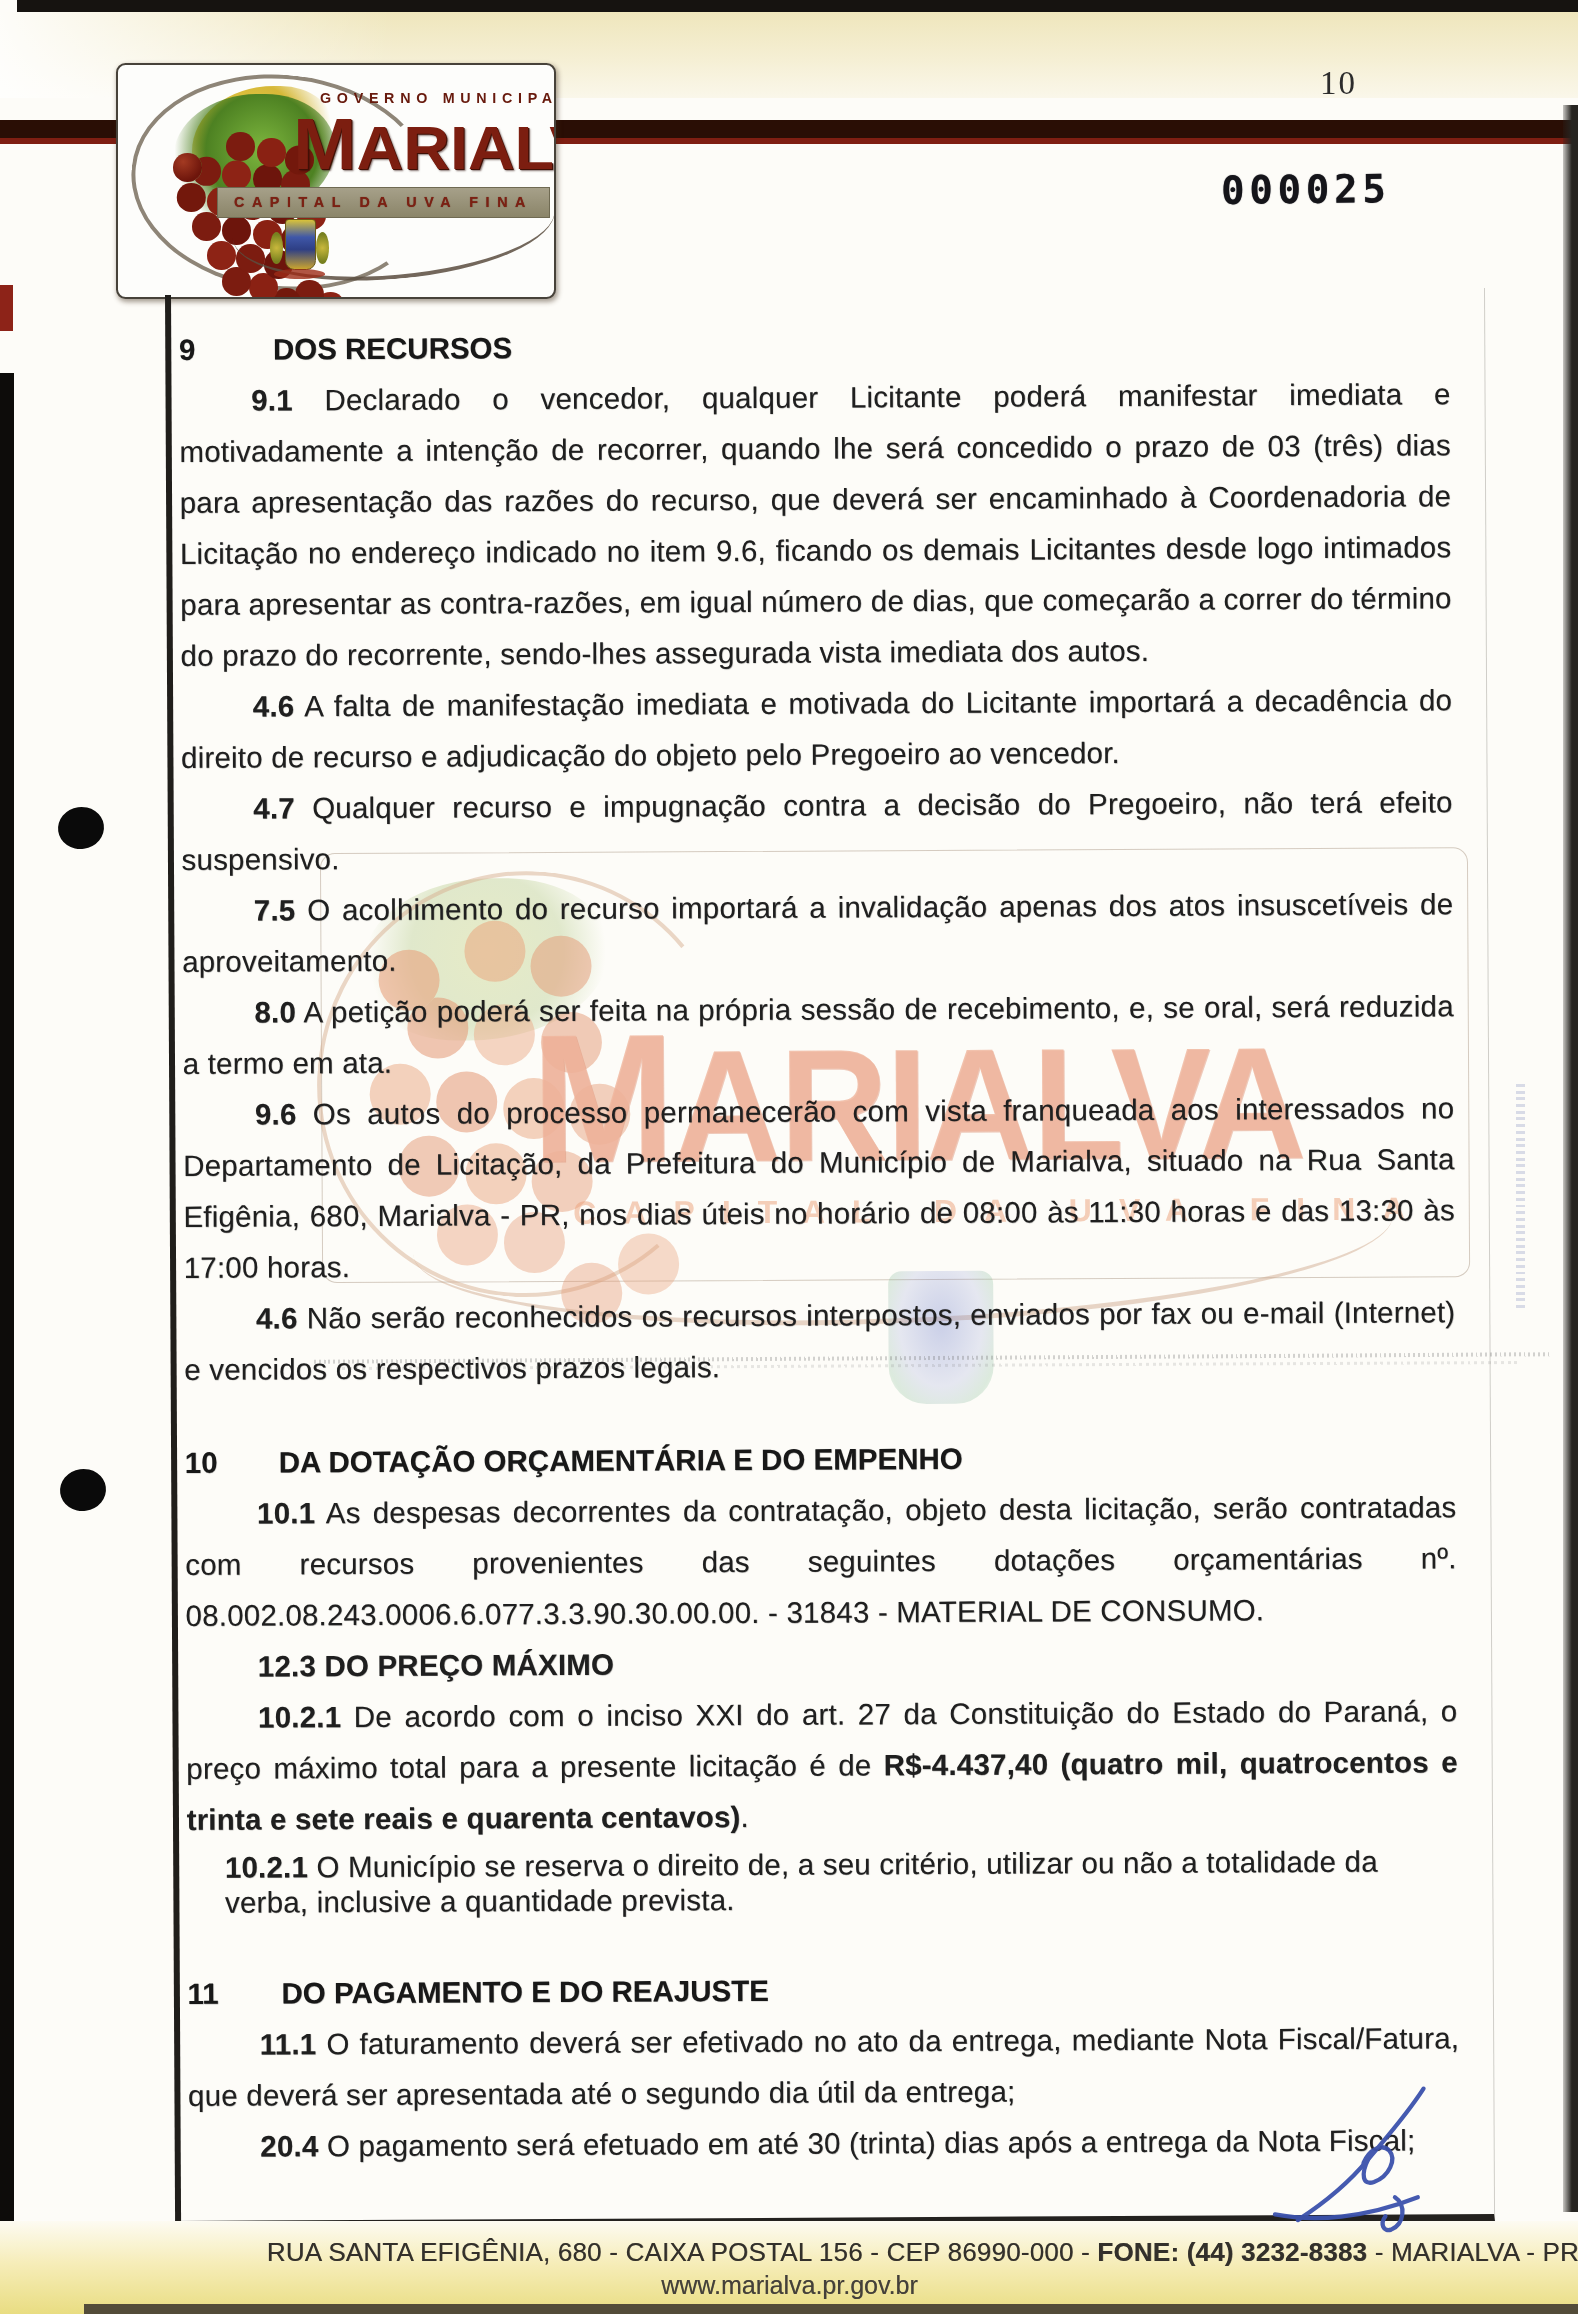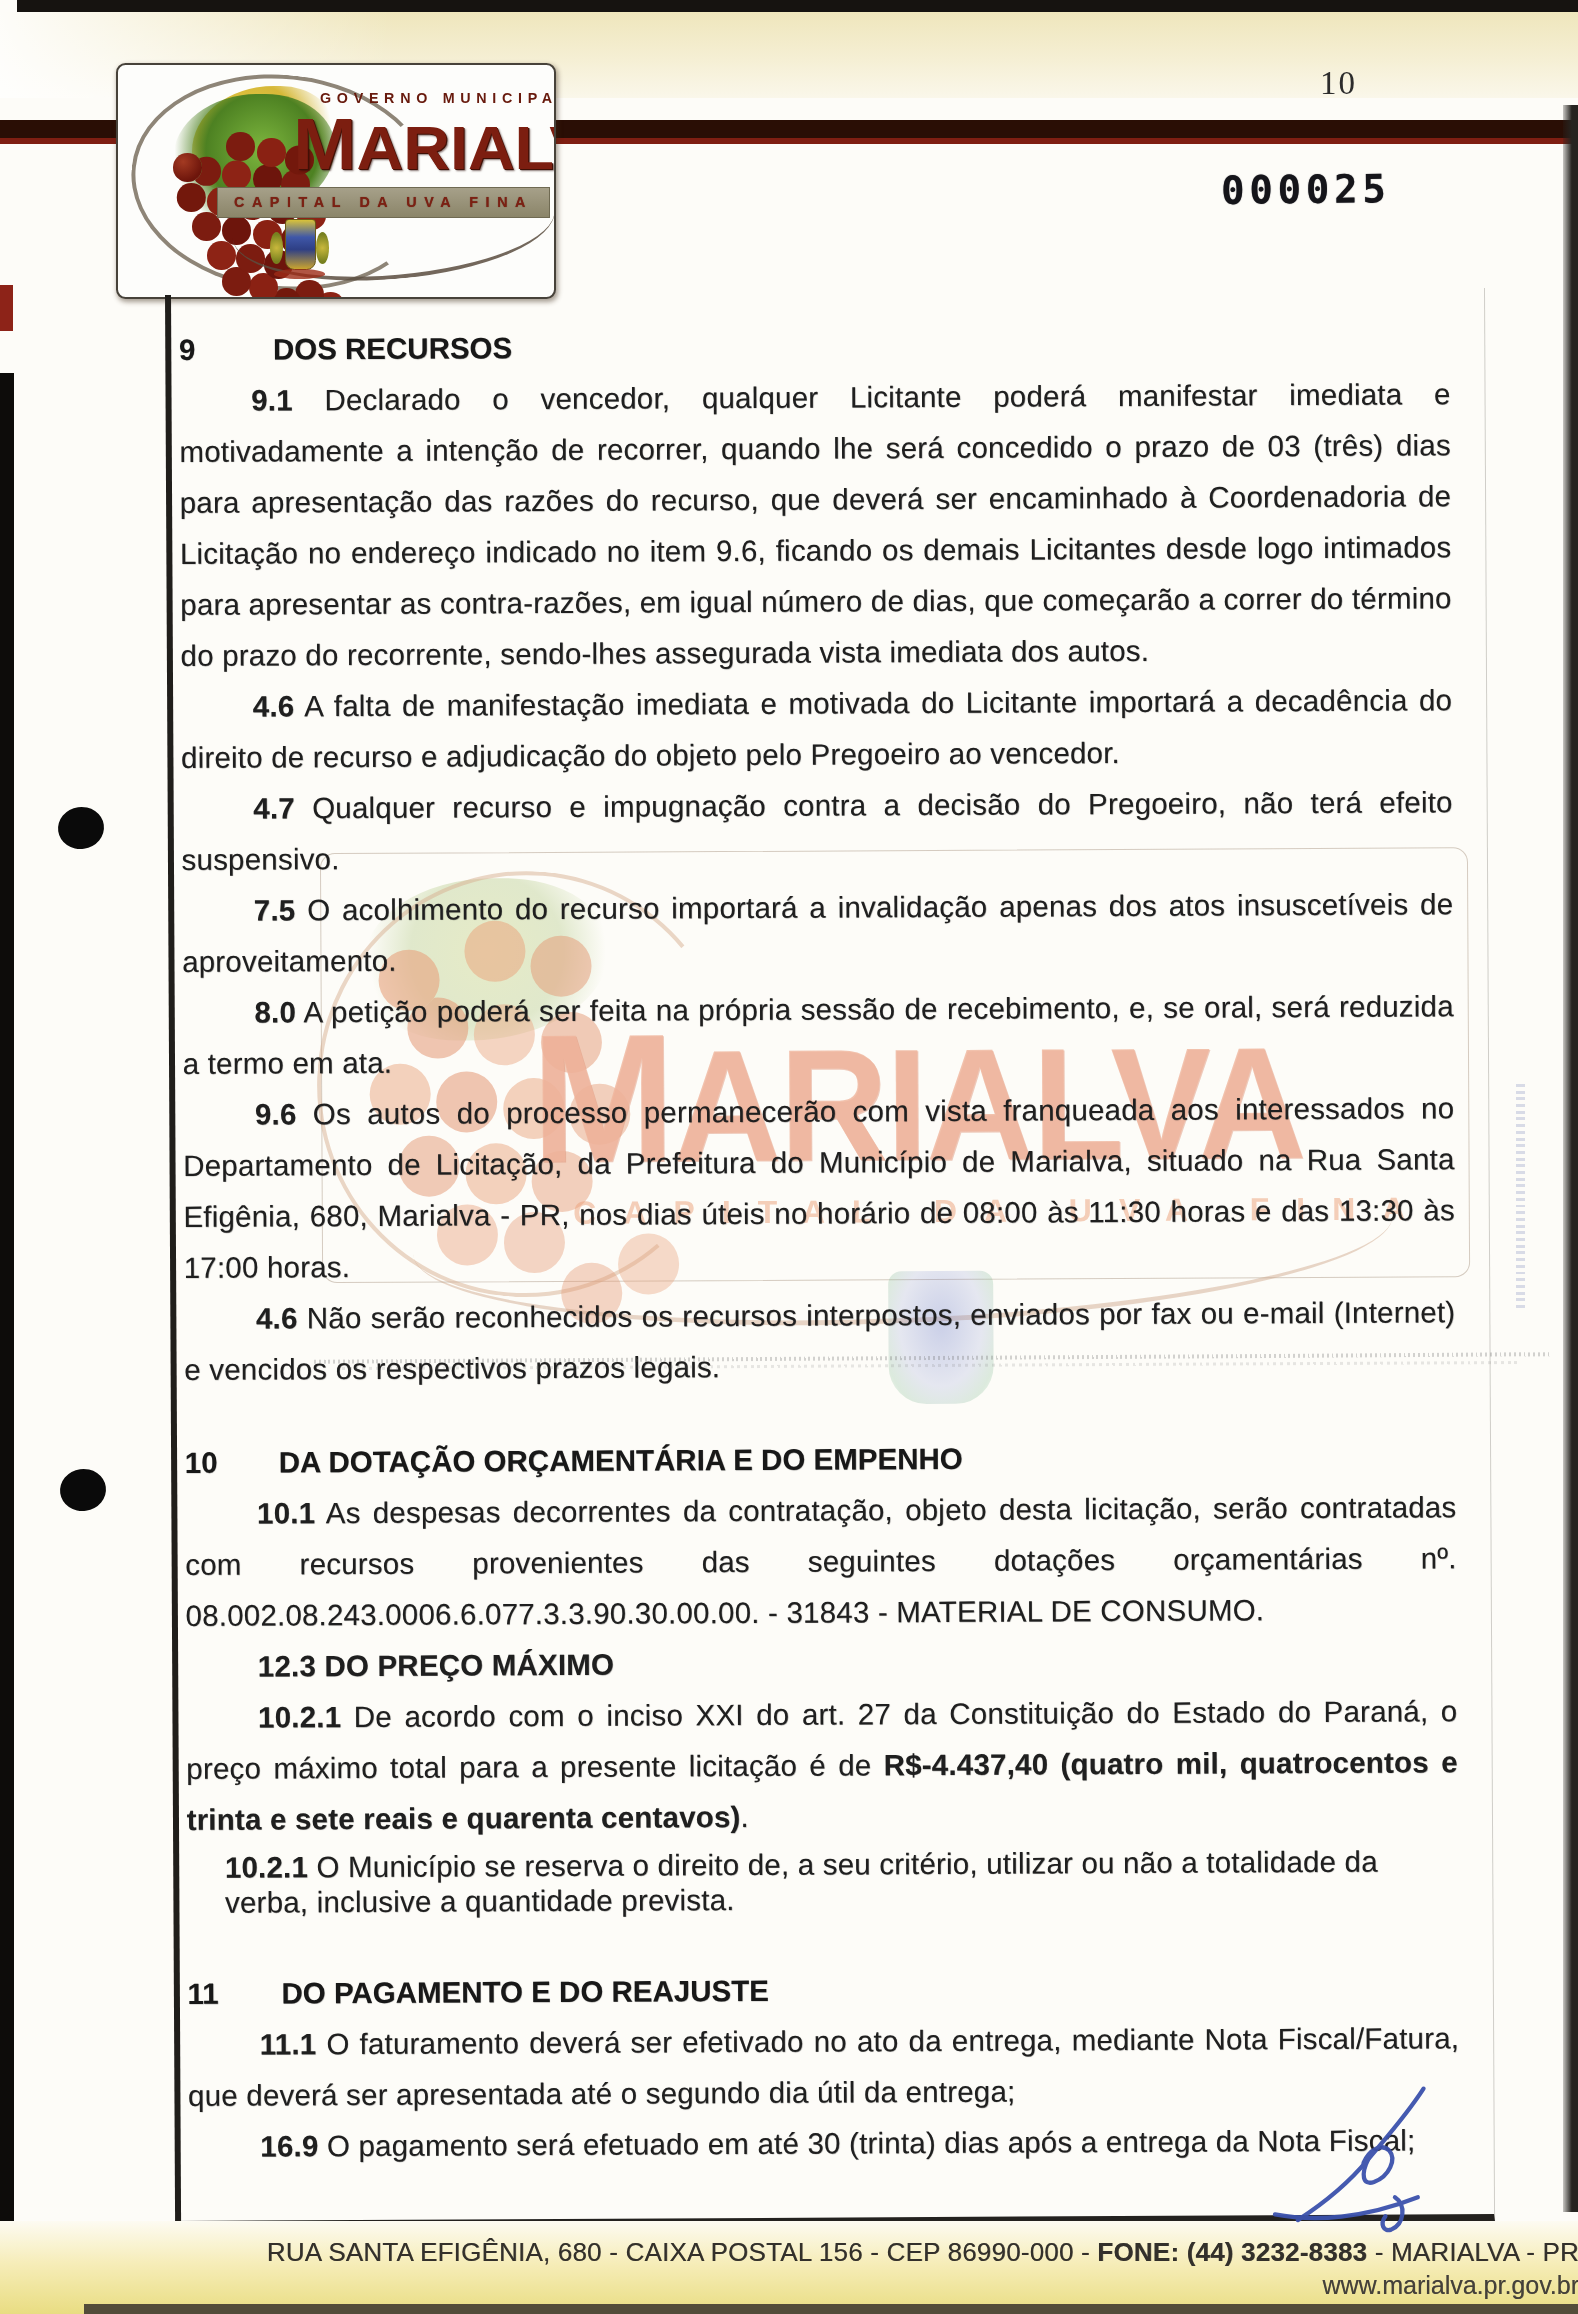--- a/index.html
+++ b/index.html
@@ -227,7 +227,7 @@
     </div>
 
     <p class="doc"><b>11.1</b> <span>O faturamento deverá ser efetivado no ato da entrega, mediante Nota Fiscal/Fatura, que deverá ser apresentada até o segundo dia útil da entrega;</span></p>
-    <p class="doc"><b>16.9</b> <span>O pagamento será efetuado em até 30 (trinta) dias após a entrega da Nota Fiscal;</span></p>
+    <p class="doc"><b>20.4</b> <span>O pagamento será efetuado em até 30 (trinta) dias após a entrega da Nota Fiscal;</span></p>
 
   </div>
 </div>

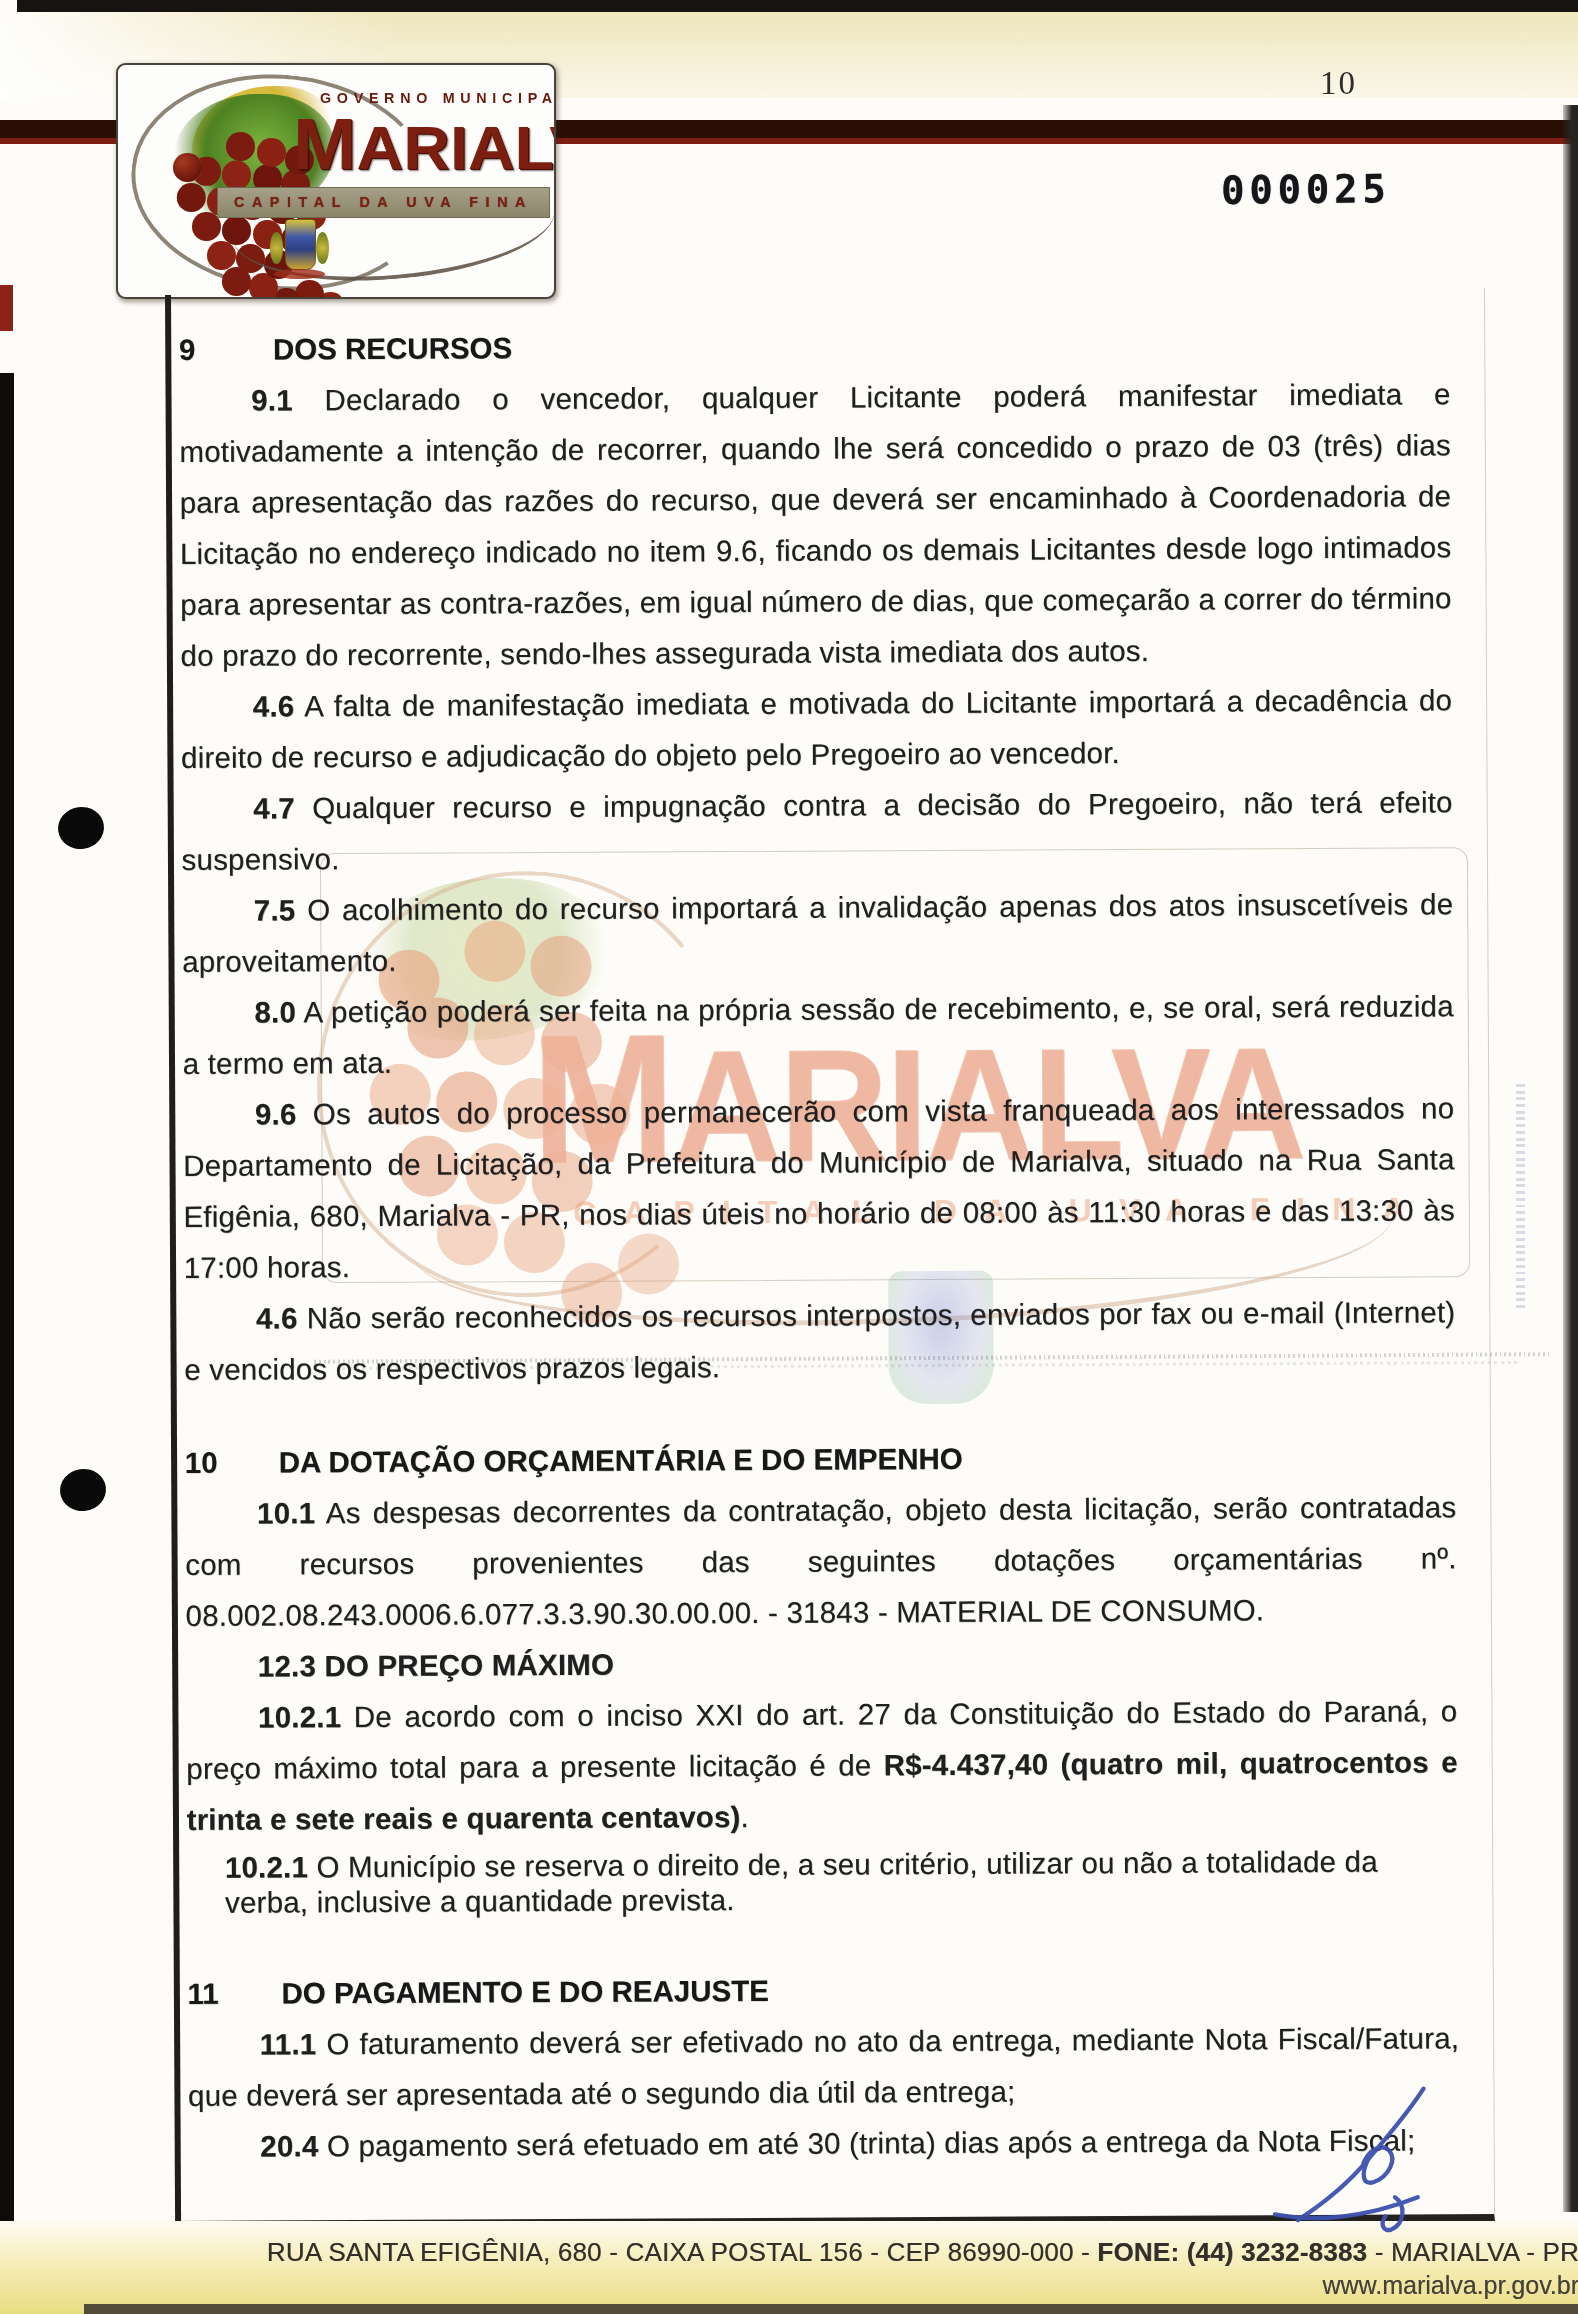--- a/index.html
+++ b/index.html
@@ -142,7 +142,7 @@
   .footer-line1{left:0;top:2237px;width:1579px;text-align:right;font-size:26px;
     color:#33302b;text-shadow:0.4px 0.4px 0.6px rgba(40,38,32,.55);letter-spacing:0.2px;}
   .footer-line1 b{font-weight:700;}
-  .footer-line2{left:0;top:2271px;width:1579px;text-align:right;font-size:25px;
+  .footer-line2{left:0;top:2271px;width:1579px;text-align:center;font-size:25px;
     color:#44403a;text-shadow:0.3px 0.3px 0.5px rgba(40,38,32,.5);}
   .bottom-strip{left:84px;top:2304px;width:1495px;height:10.5px;background:#453f33;opacity:.92;}
 </style>

